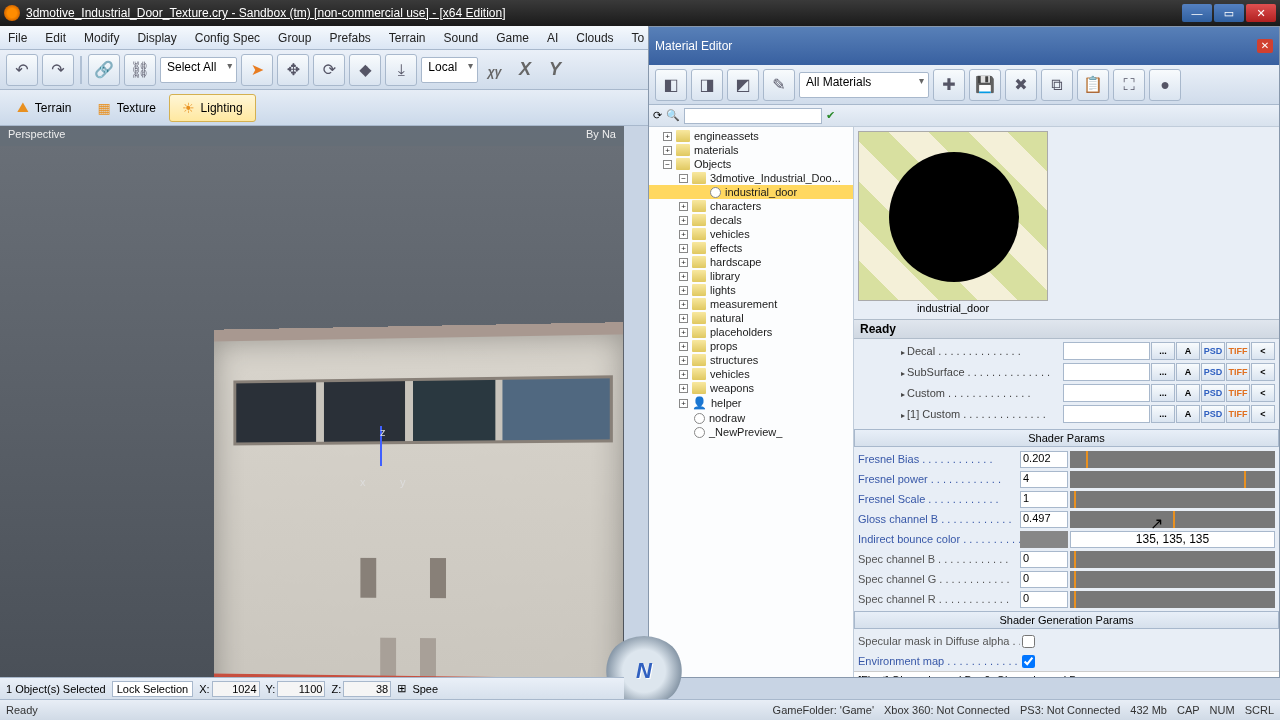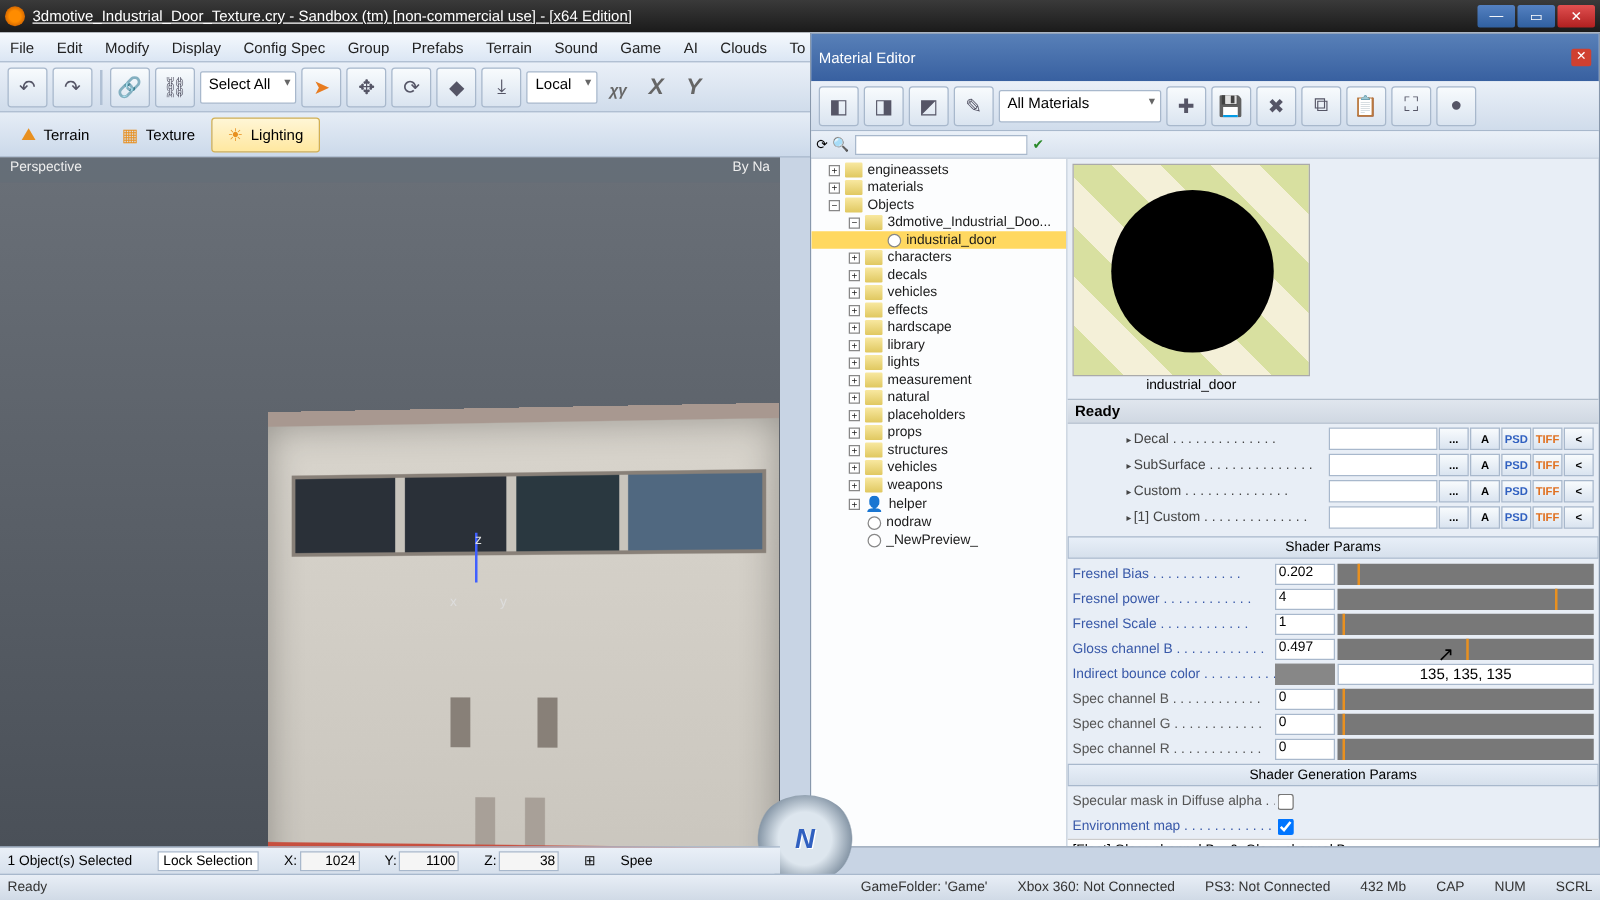--- a/index.html
+++ b/index.html
@@ -104,7 +104,7 @@
 .logo3d { position: absolute; top: 636px; left: 604px; width: 80px; height: 70px; background: radial-gradient(circle, #dde6ee 40%, #8898a8 70%, transparent 72%); border-radius: 50%; display:flex;align-items:center;justify-content:center; font-size:22px; font-weight:bold; font-style:italic; color:#3060c0; text-shadow:1px 1px #fff;}
 
 
-.status1 { position: absolute; bottom: 21px; left: 0; width: 624px; height: 22px; background: linear-gradient(#eaf0f8,#d6e0ec); border-top: 1px solid #a8b8cc; display: flex; align-items: center; font-size: 11px; padding: 0 6px; gap: 20px; }
+.status1 { position: absolute; bottom: 21px; left: 0; width: 624px; height: 22px; background: linear-gradient(#eaf0f8,#d6e0ec); border-top: 1px solid #a8b8cc; display: flex; align-items: center; font-size: 11px; padding: 0 6px; gap: 6px; }
 .status1 .box { background: #fff; border: 1px solid #a8b8cc; padding: 1px 4px; }
 .status1 .coord { display: flex; align-items: center; gap: 2px; }
 .status1 .coord input { width: 48px; height: 16px; font-size: 11px; text-align: right; border: 1px solid #a8b8cc; background: #f5f5f5; }

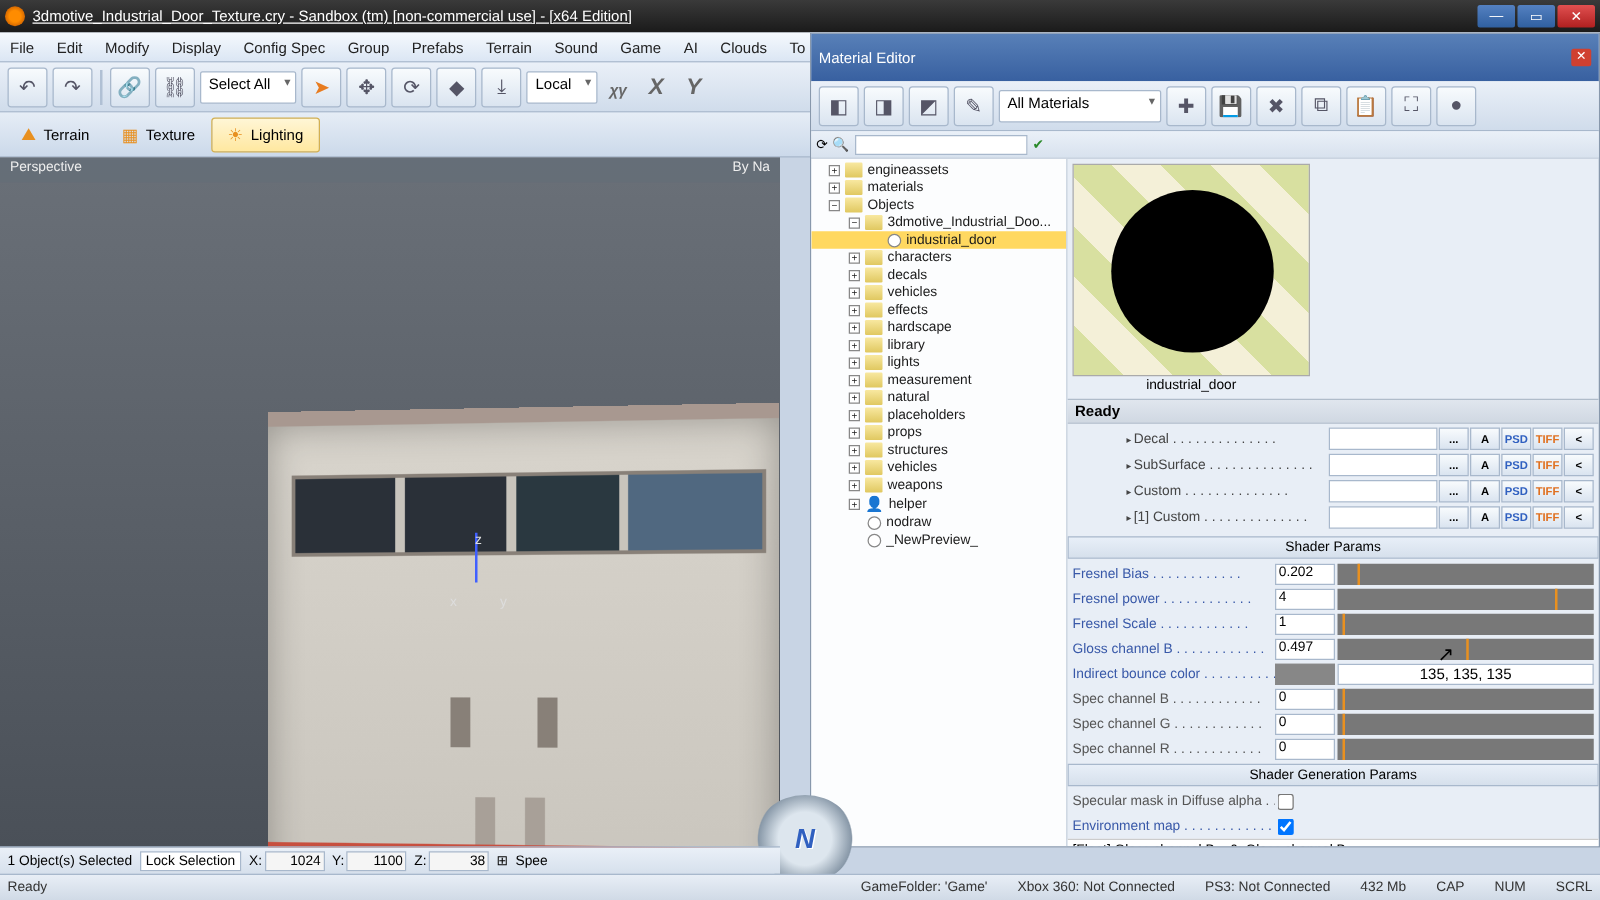--- a/index.html
+++ b/index.html
@@ -109,7 +109,7 @@
 .status1 .coord { display: flex; align-items: center; gap: 2px; }
 .status1 .coord input { width: 48px; height: 16px; font-size: 11px; text-align: right; border: 1px solid #a8b8cc; background: #f5f5f5; }
 .status2 { position: absolute; bottom: 0; left: 0; right: 0; height: 21px; background: linear-gradient(#e8eef6,#d0dae6); border-top: 1px solid #a8b8cc; display: flex; align-items: center; font-size: 11px; padding: 0 6px; justify-content: space-between; color: #333; }
-.status2 .r { display: flex; gap: 24px; margin-left: 45px; }
+.status2 .r { display: flex; gap: 10px; margin-left: 45px; }
 </style>
 </head>
 <body>

